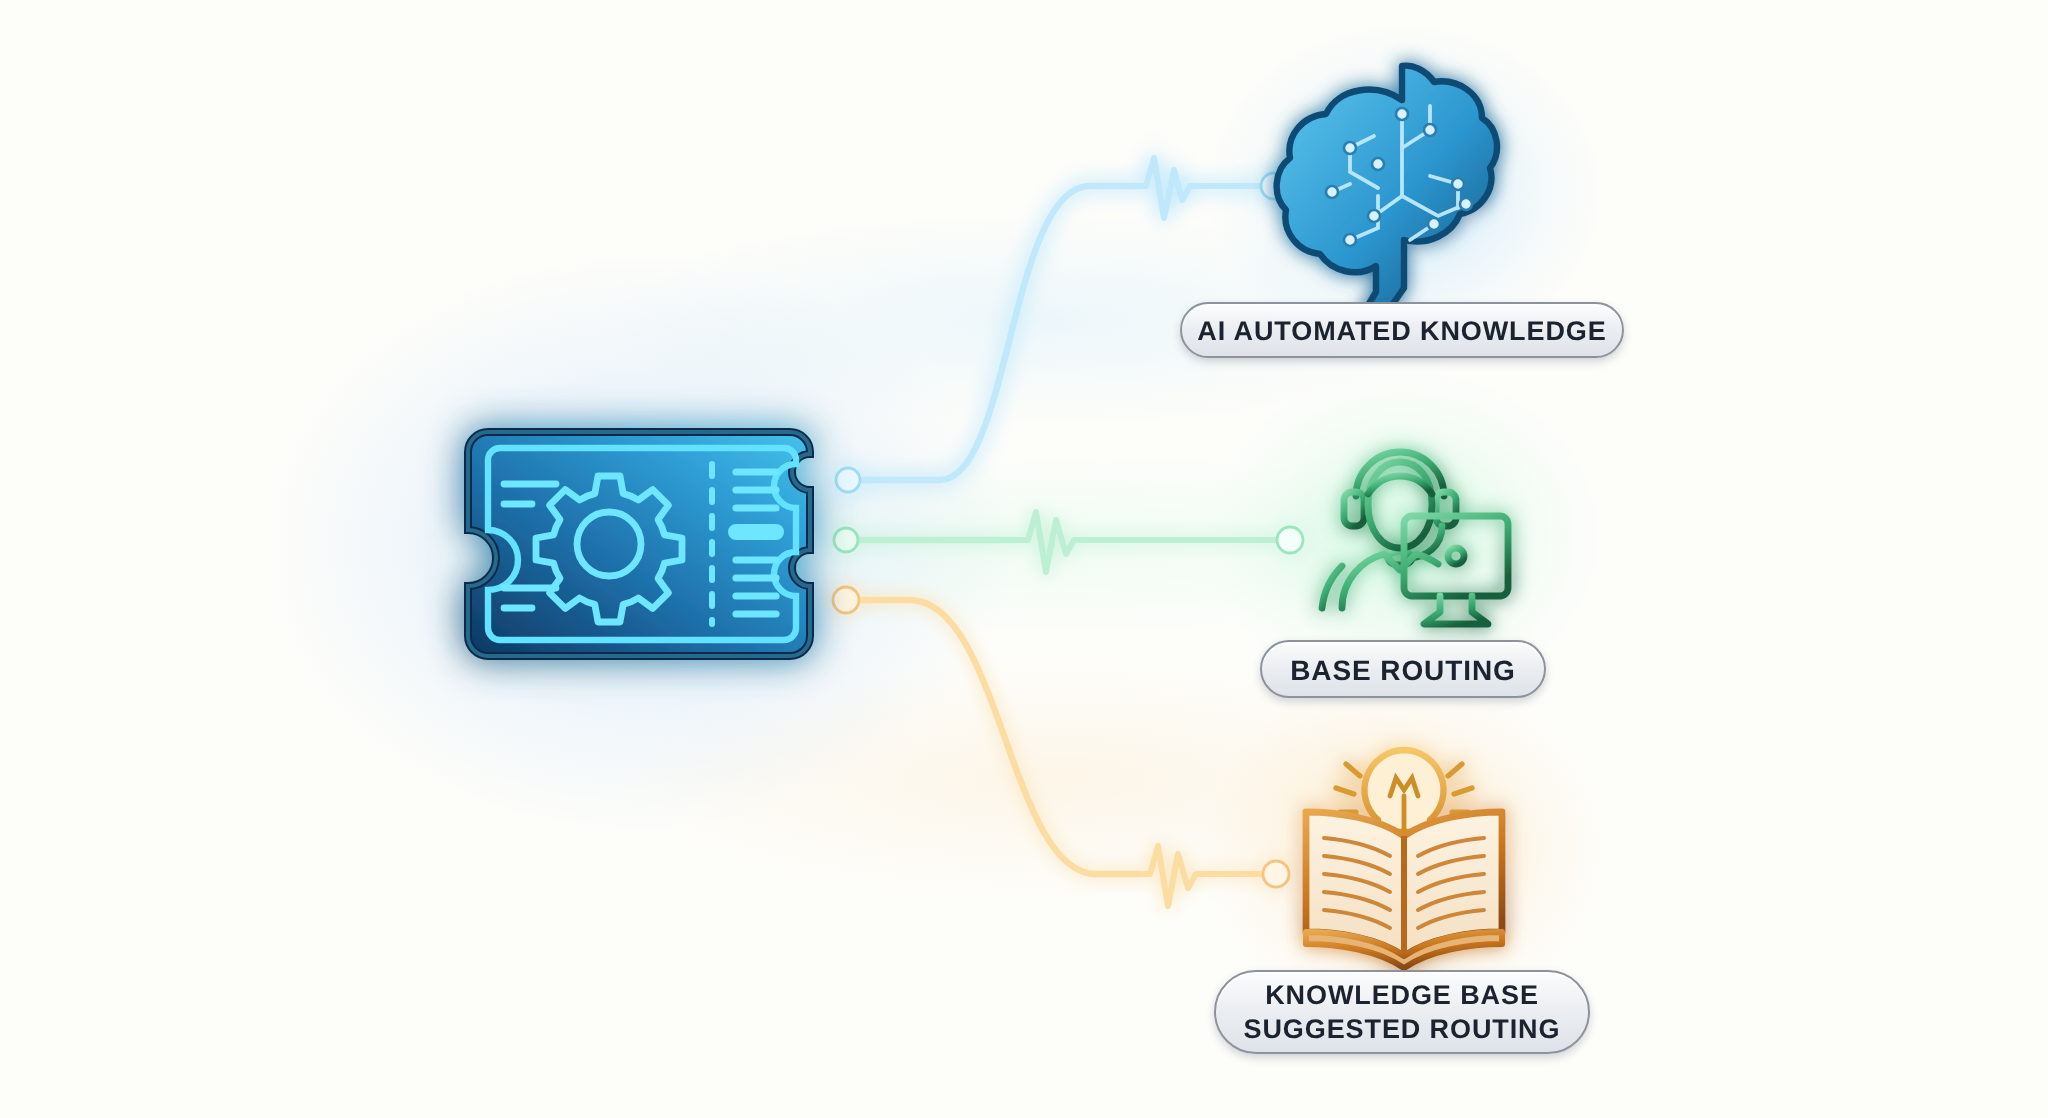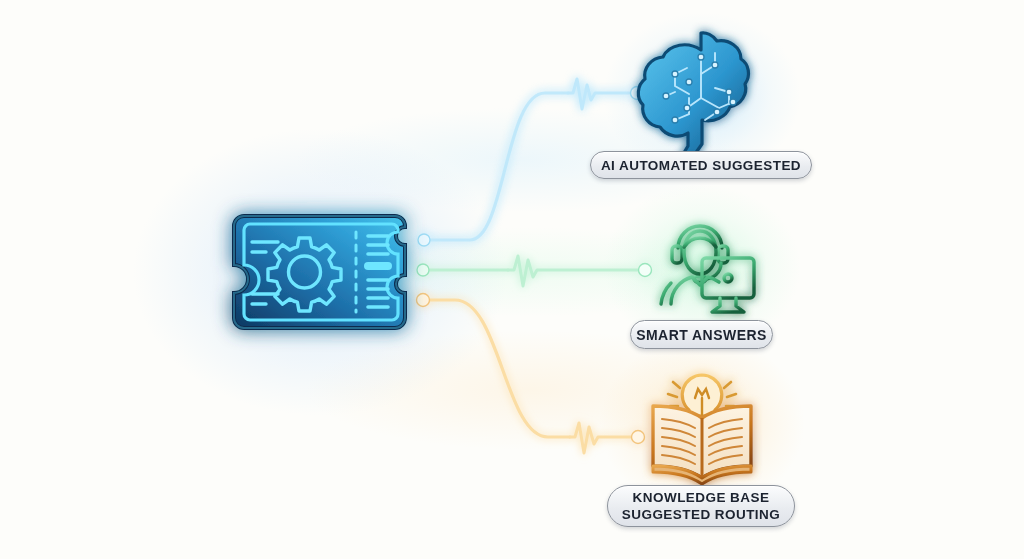--- a/index.html
+++ b/index.html
@@ -282,7 +282,7 @@
   </svg>
 
   <div class="pill" id="pill-ai">
-    <span>AI AUTOMATED SUGGESTED</span>
+    <span>AI AUTOMATED KNOWLEDGE</span>
   </div>
 
   <div class="pill" id="pill-routing">

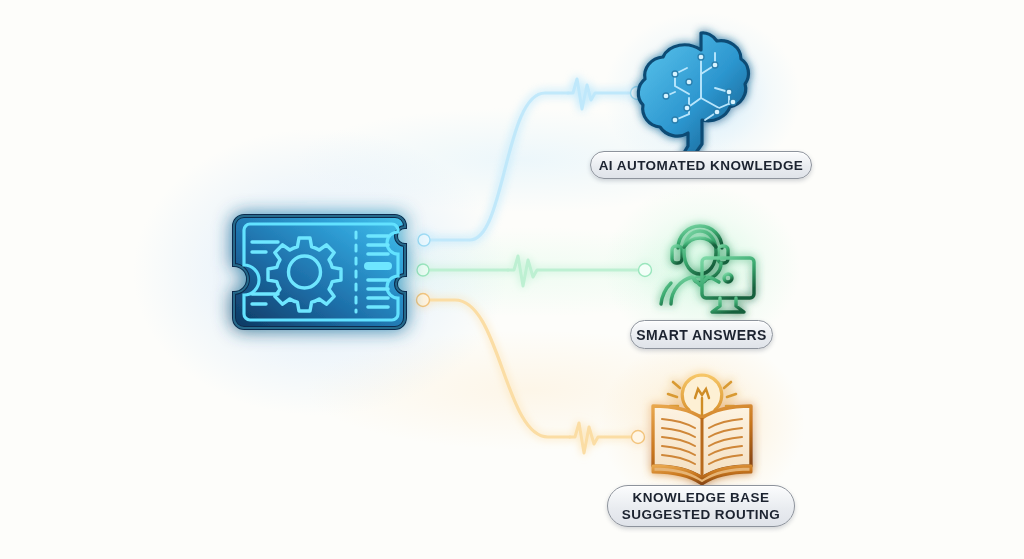--- a/index.html
+++ b/index.html
@@ -286,7 +286,7 @@
   </div>
 
   <div class="pill" id="pill-routing">
-    <span>SMART ANSWERS</span>
+    <span>BASE ROUTING</span>
   </div>
 
   <div class="pill" id="pill-kb">

